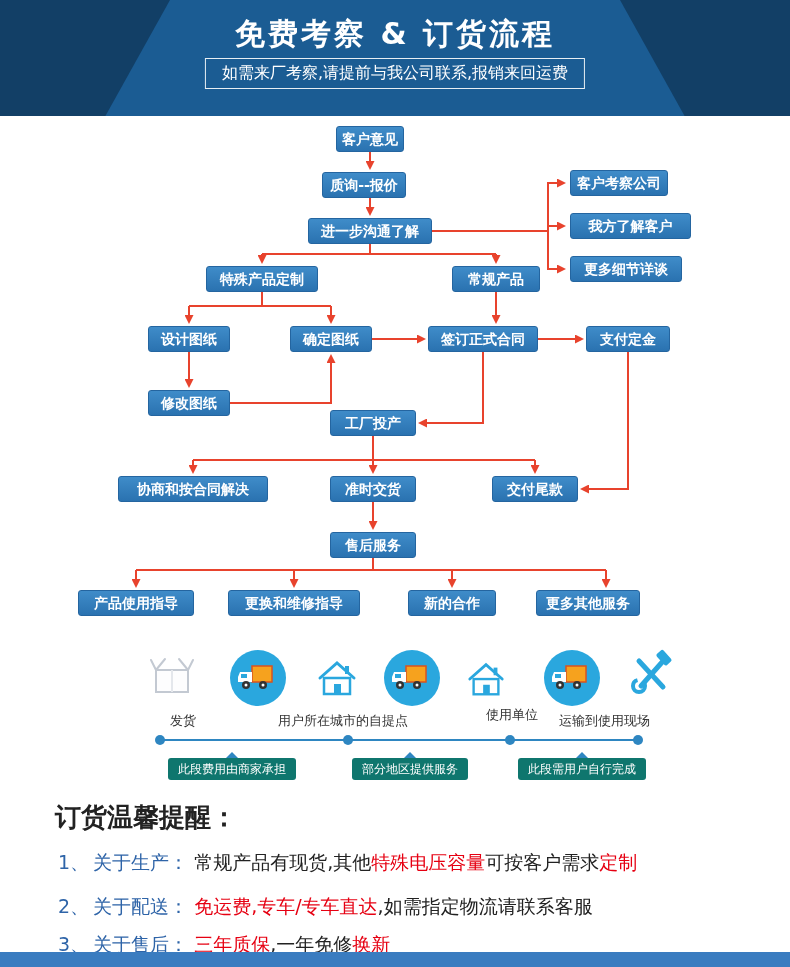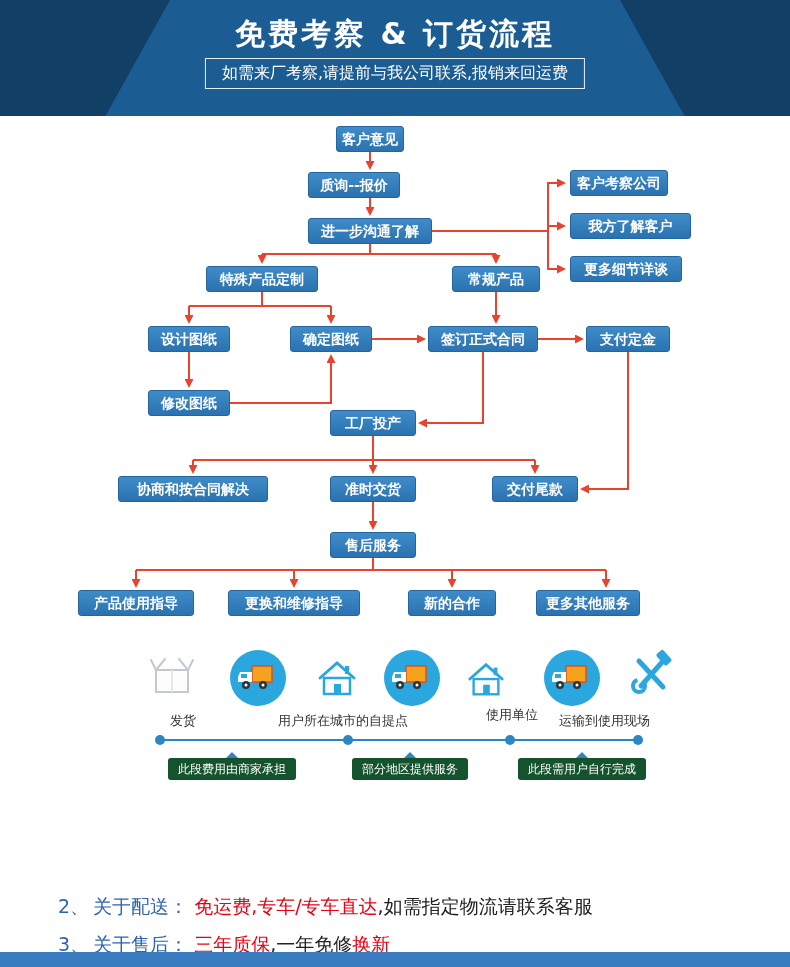--- a/index.html
+++ b/index.html
@@ -100,7 +100,7 @@
   </svg>
 
   <div class="node" style="left:336px;top:126px;width:68px">客户意见</div>
-  <div class="node" style="left:308px;top:172px;width:92px">质询--报价</div>
+  <div class="node" style="left:322px;top:172px;width:84px">质询--报价</div>
   <div class="node" style="left:308px;top:218px;width:124px">进一步沟通了解</div>
   <div class="node" style="left:570px;top:170px;width:98px">客户考察公司</div>
   <div class="node" style="left:570px;top:213px;width:121px">我方了解客户</div>

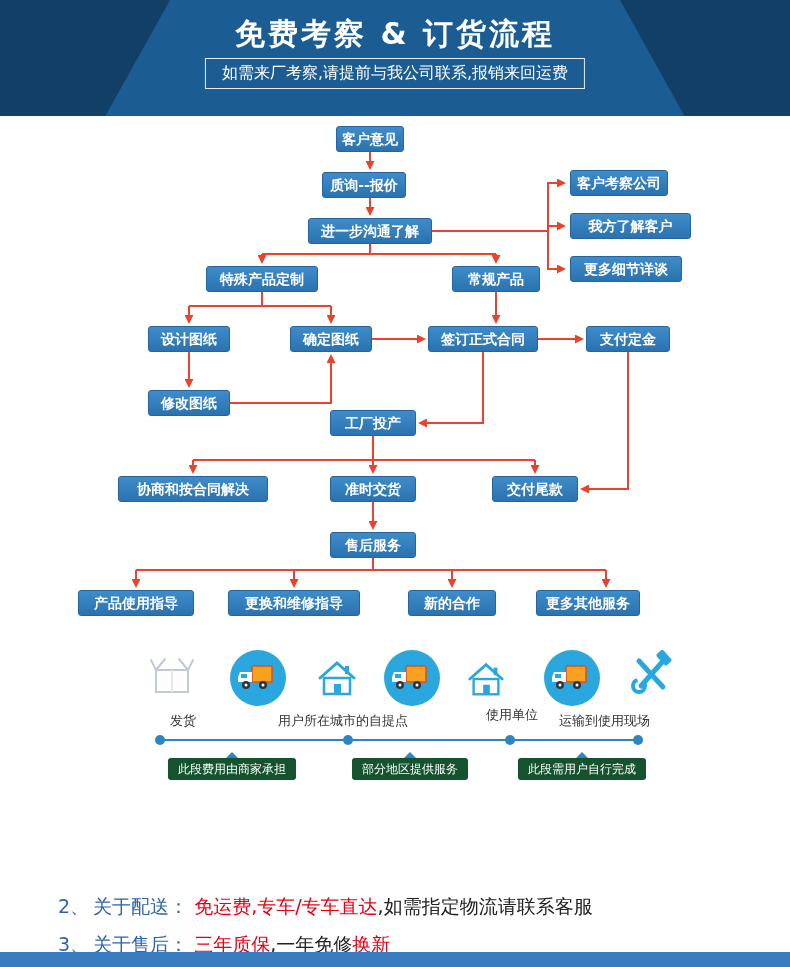--- a/index.html
+++ b/index.html
@@ -29,7 +29,7 @@
   
   .tl-line{position:absolute;left:160px;top:739px;width:480px;height:2px;background:#2e86c1;}
   .tl-dot{position:absolute;width:10px;height:10px;border-radius:50%;background:#2e86c1;top:735px;}
-  .tl-tag{position:absolute;top:758px;background:#14532d;color:#fff;font-size:12px;height:22px;
+  .tl-tag{position:absolute;top:758px;background:#0f766e;color:#fff;font-size:12px;height:22px;
         line-height:22px;padding:0 10px;border-radius:3px;white-space:nowrap;}
   .tl-tag::before{content:"";position:absolute;top:-6px;left:50%;margin-left:-6px;
         border-left:6px solid transparent;border-right:6px solid transparent;

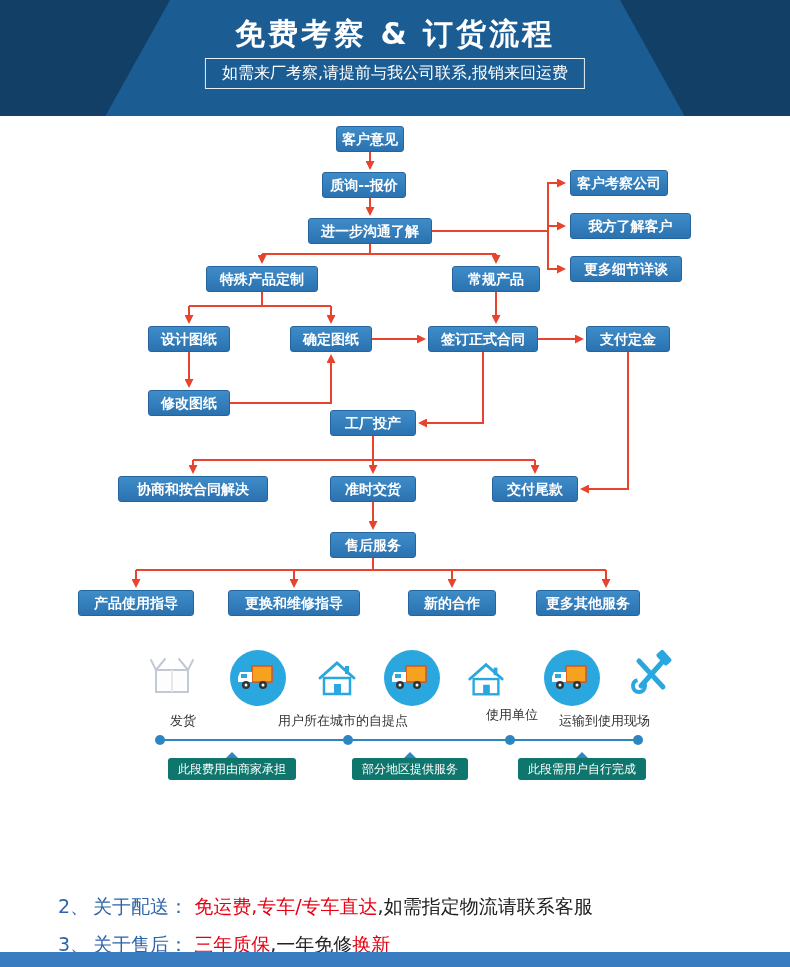--- a/index.html
+++ b/index.html
@@ -198,6 +198,7 @@
   <div class="tl-tag" style="left:352px">部分地区提供服务</div>
   <div class="tl-tag" style="left:518px">此段需用户自行完成</div>
 
+  <div class="rem-title">订货温馨提醒：</div>
 
 
   <div class="rem-item" style="top:894px">

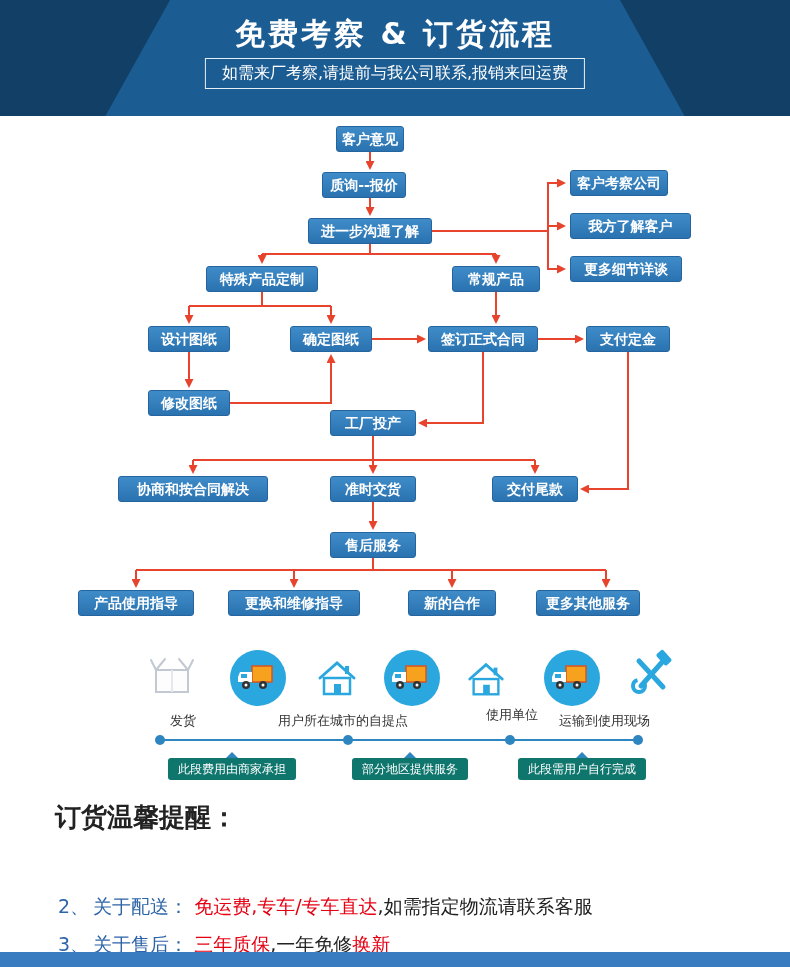--- a/index.html
+++ b/index.html
@@ -200,6 +200,10 @@
 
   <div class="rem-title">订货温馨提醒：</div>
 
+  <div class="rem-item" style="top:850px">
+    <span class="blue num">1、</span><span class="blue">关于生产：</span>
+    <span>常规产品有现货,其他</span><span class="red">特殊电压容量</span><span>可按客户需求</span><span class="red">定制</span>
+  </div>
 
   <div class="rem-item" style="top:894px">
     <span class="blue num">2、</span><span class="blue">关于配送：</span>

